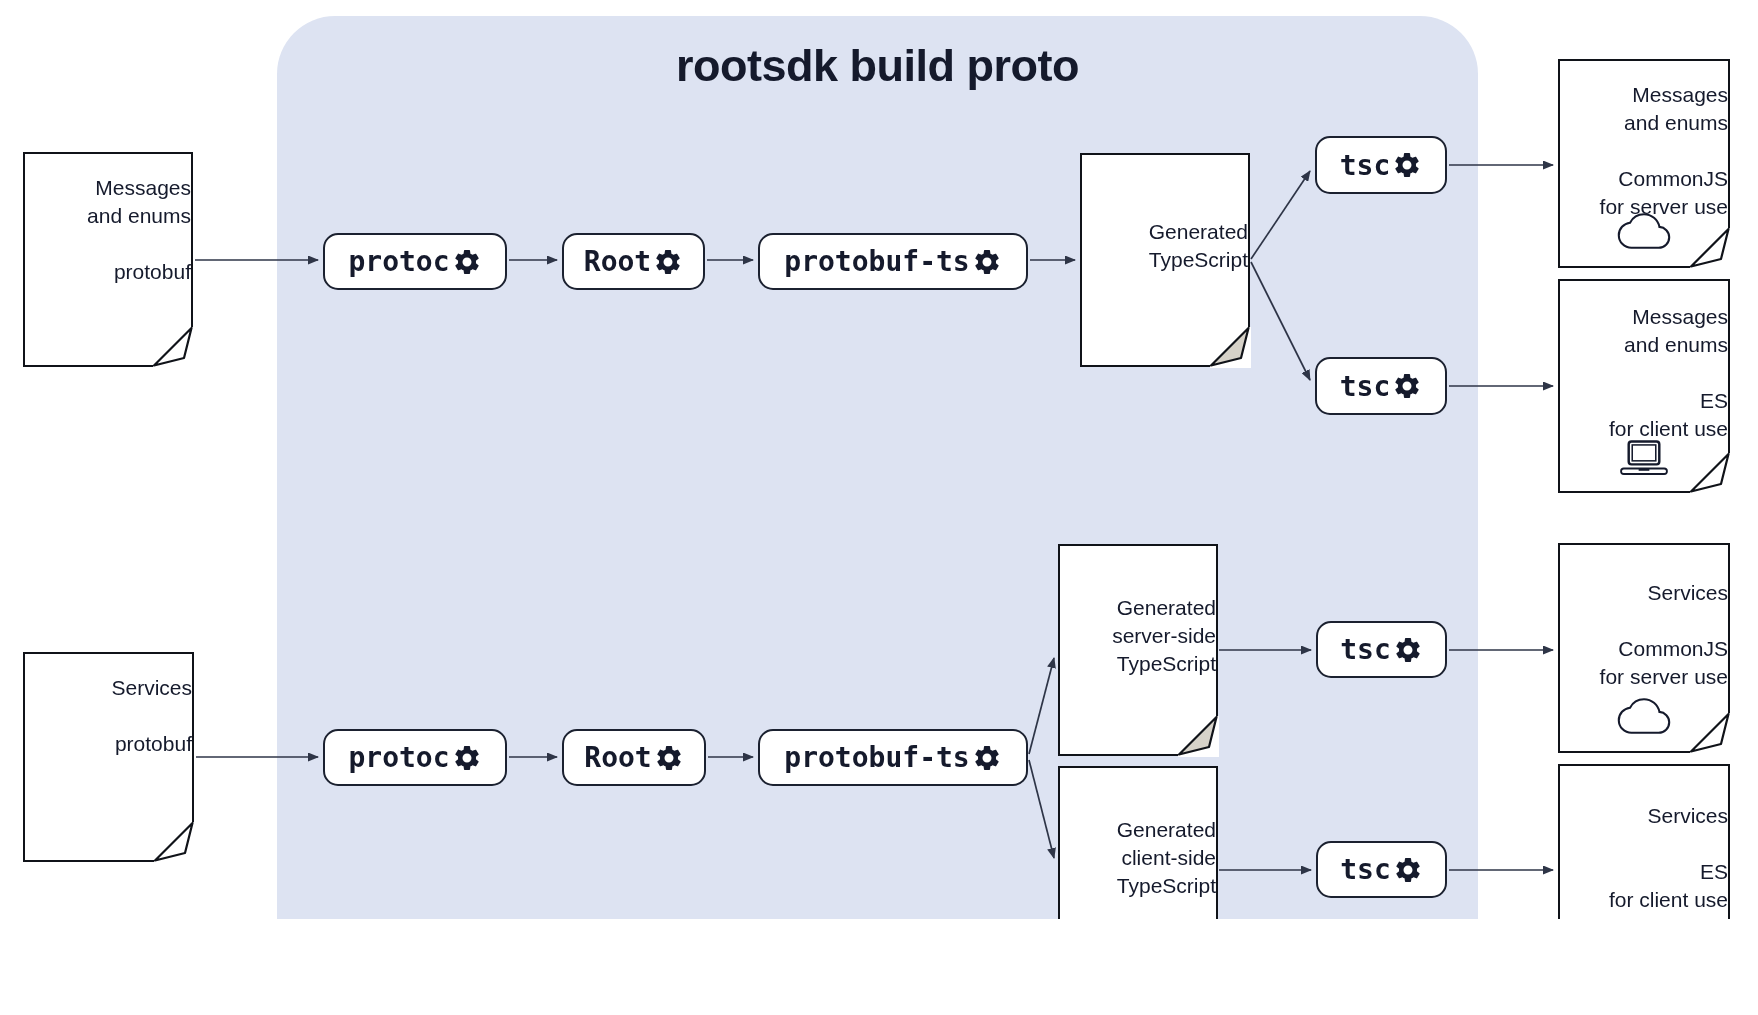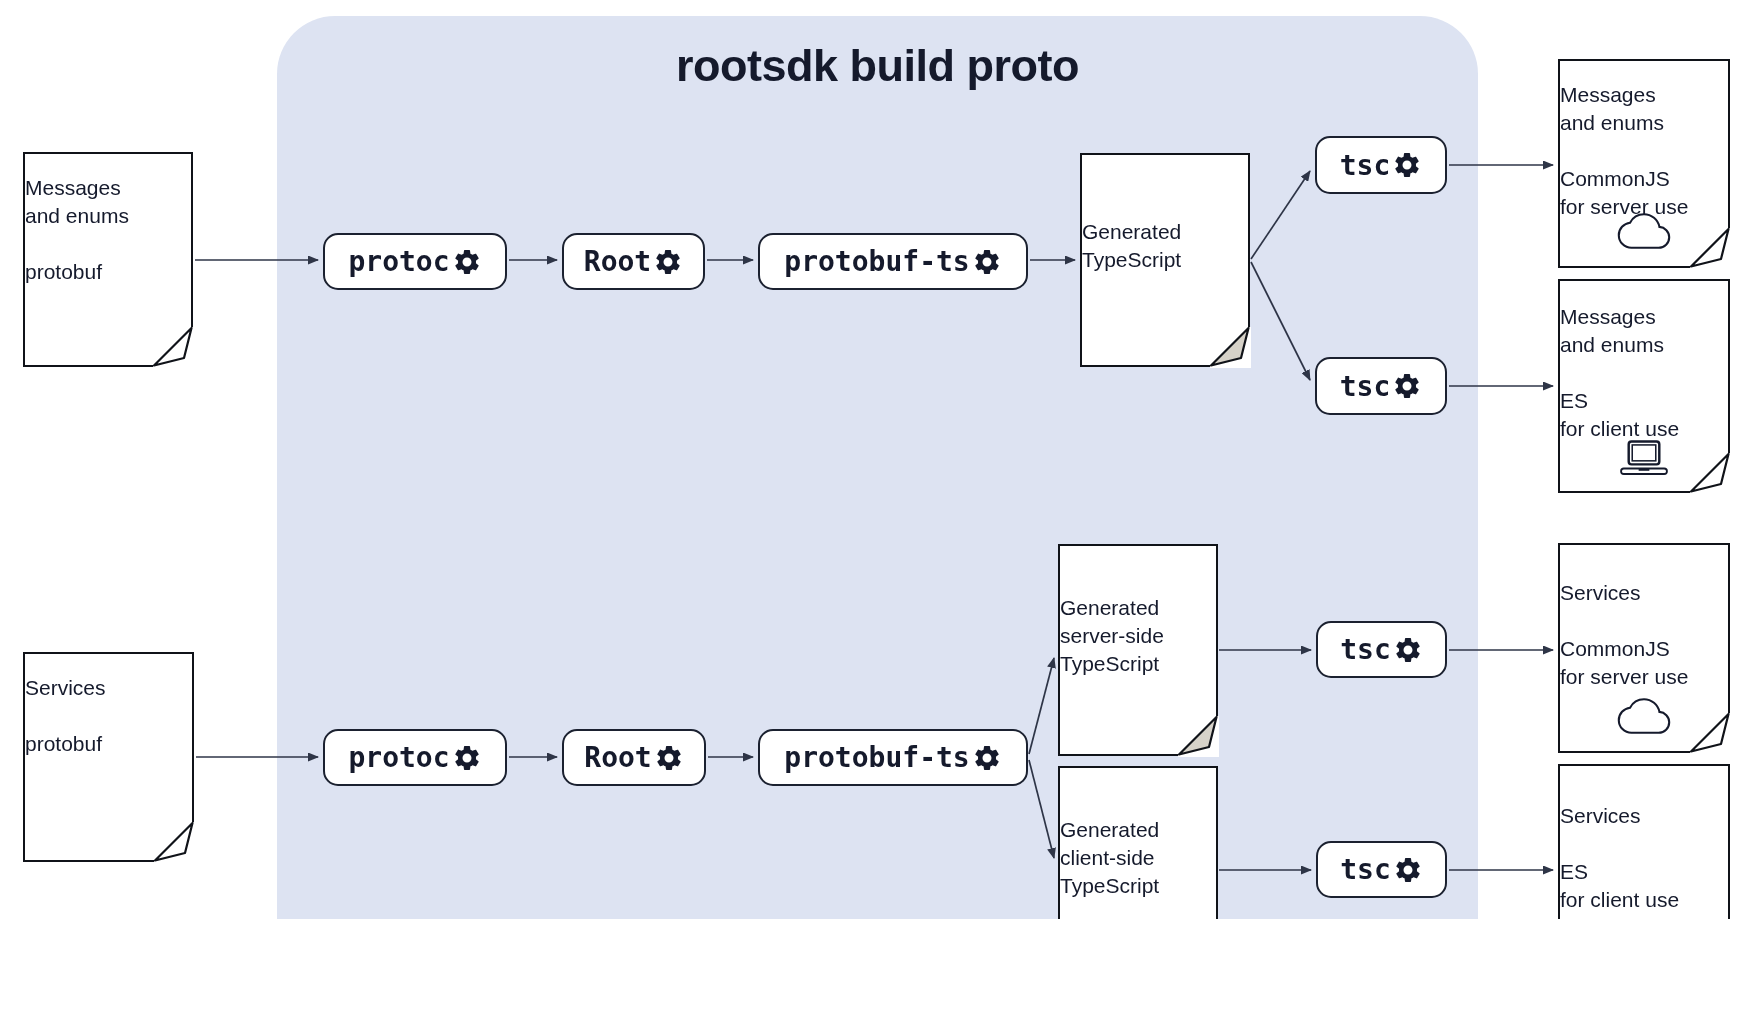--- a/index.html
+++ b/index.html
@@ -30,7 +30,7 @@
     border:2.5px solid var(--doc-border);box-sizing:border-box;
   }
   .doc-lines{
-    position:absolute;left:0;right:0;text-align:left;
+    position:absolute;left:0;right:0;text-align:right;
     font-size:21px;color:var(--ink);
   }
   .doc-input .doc-lines{top:20px;}

